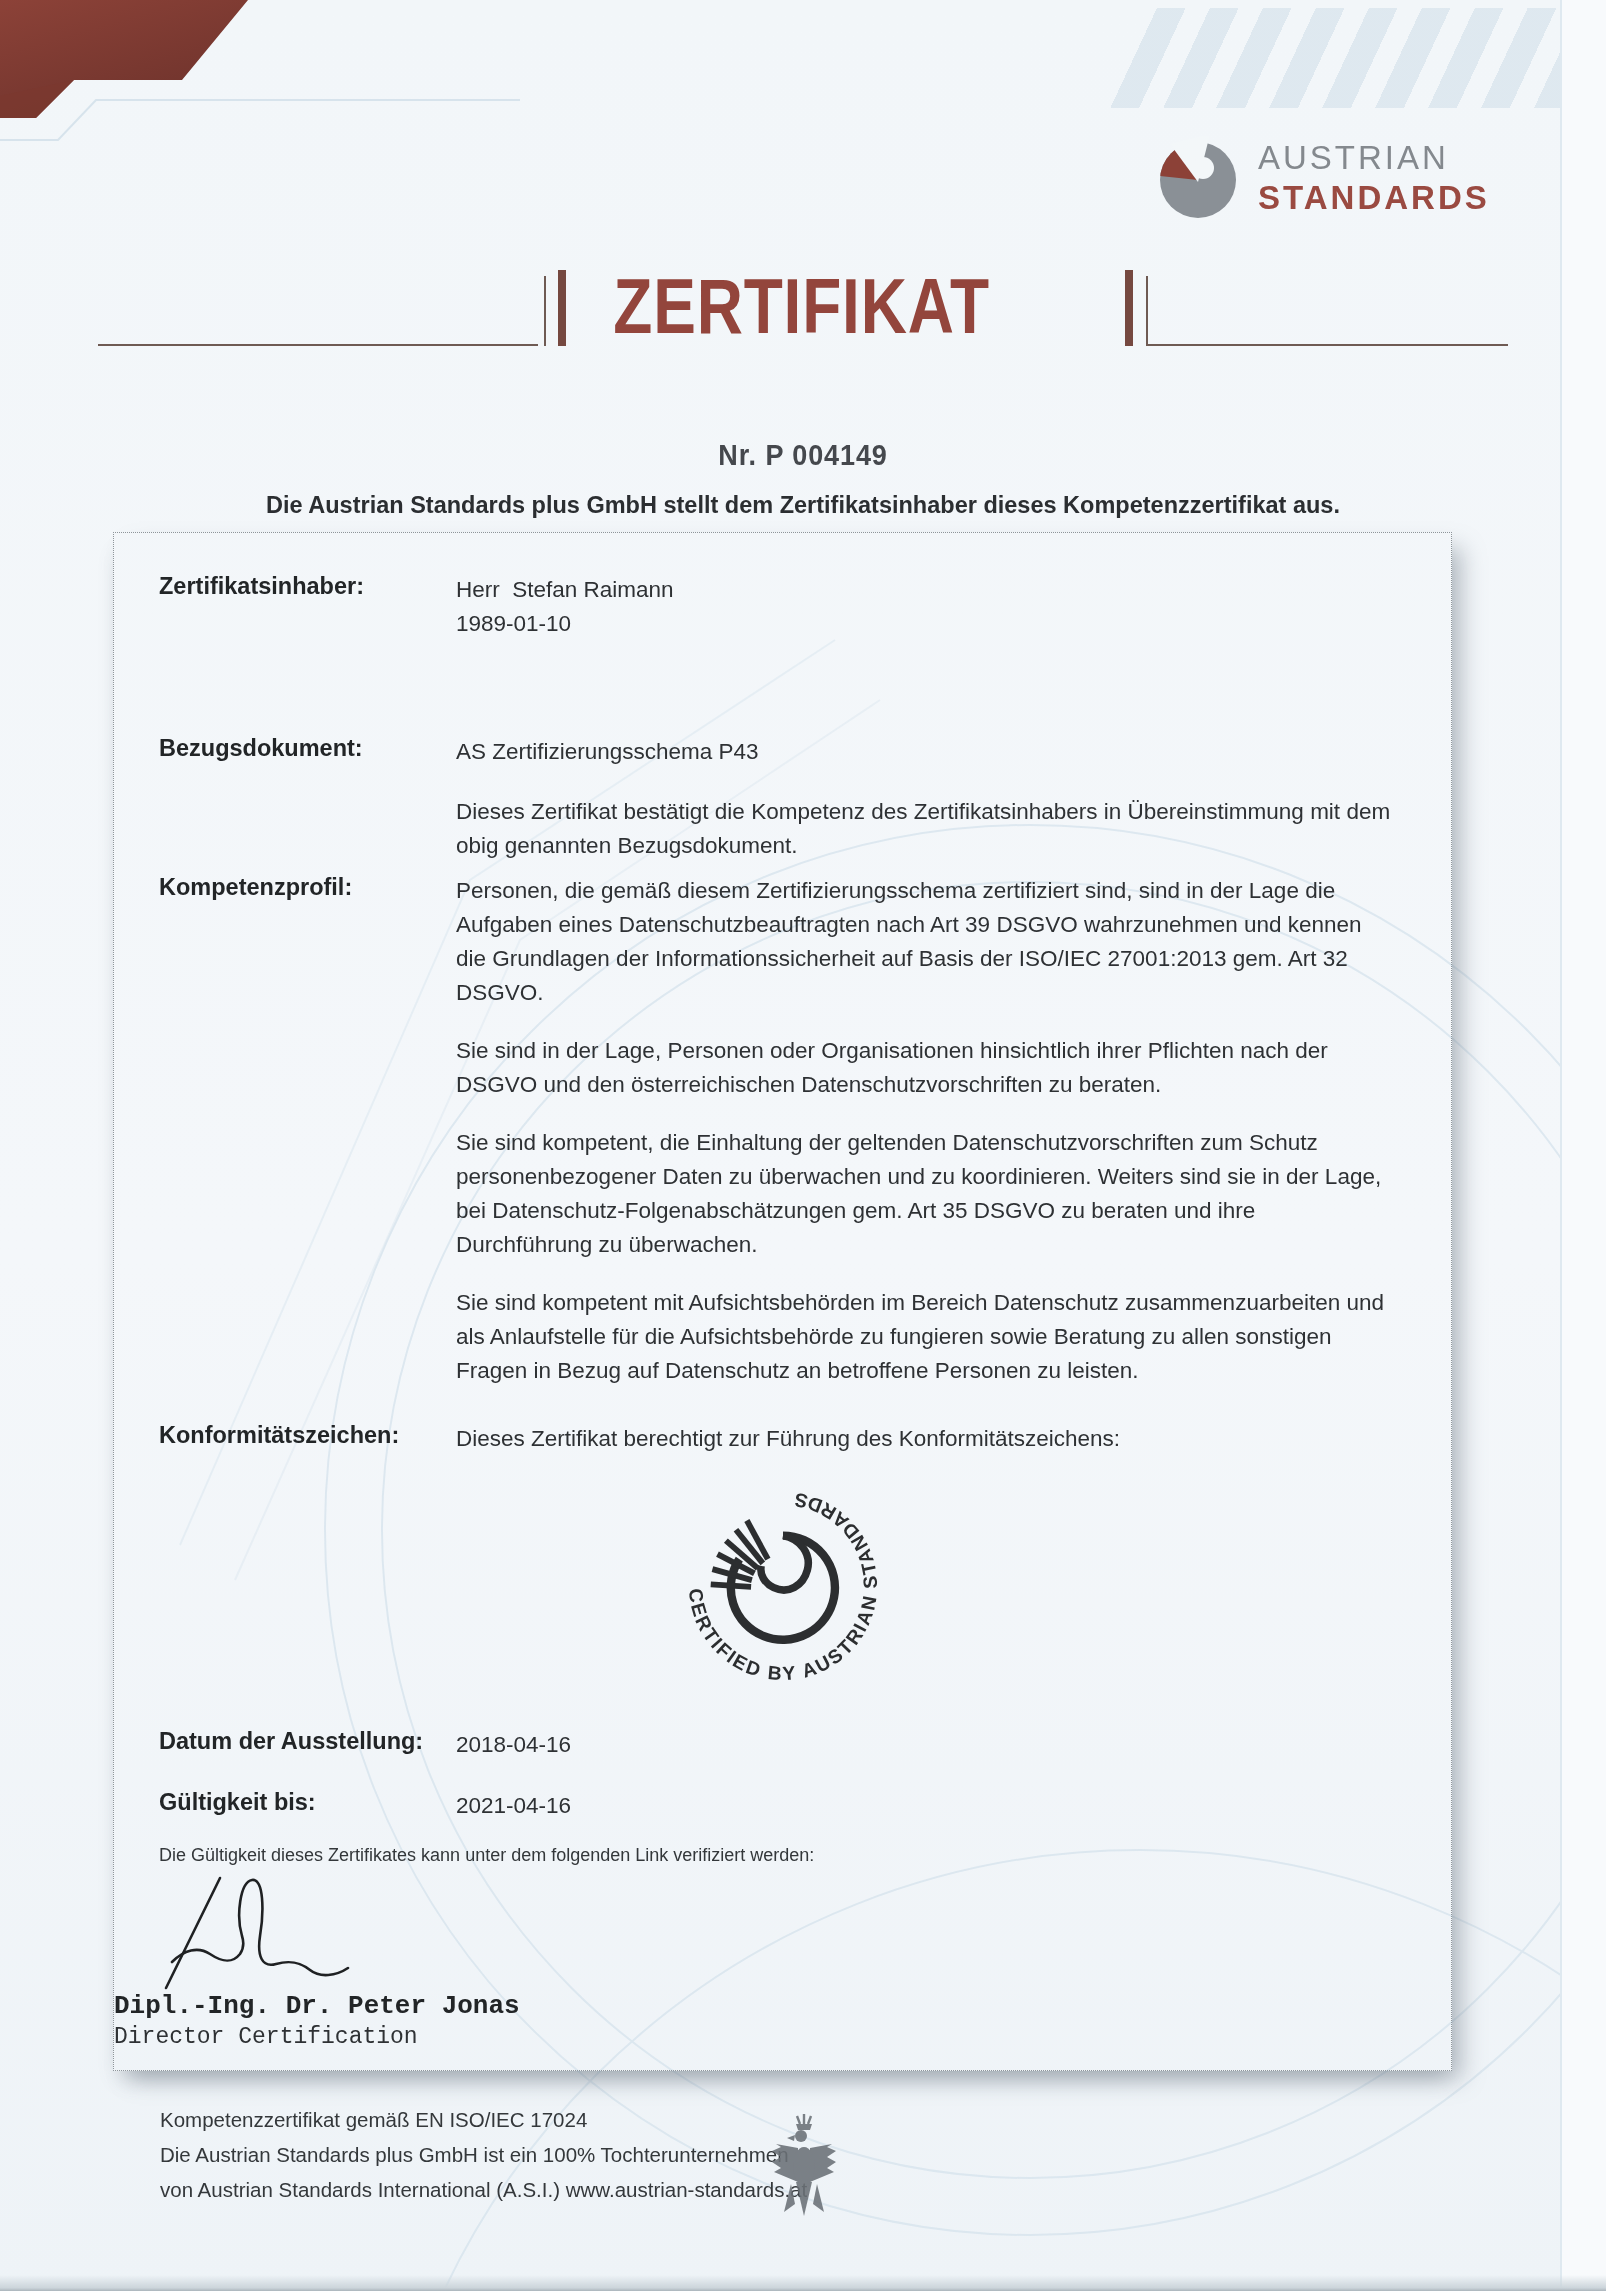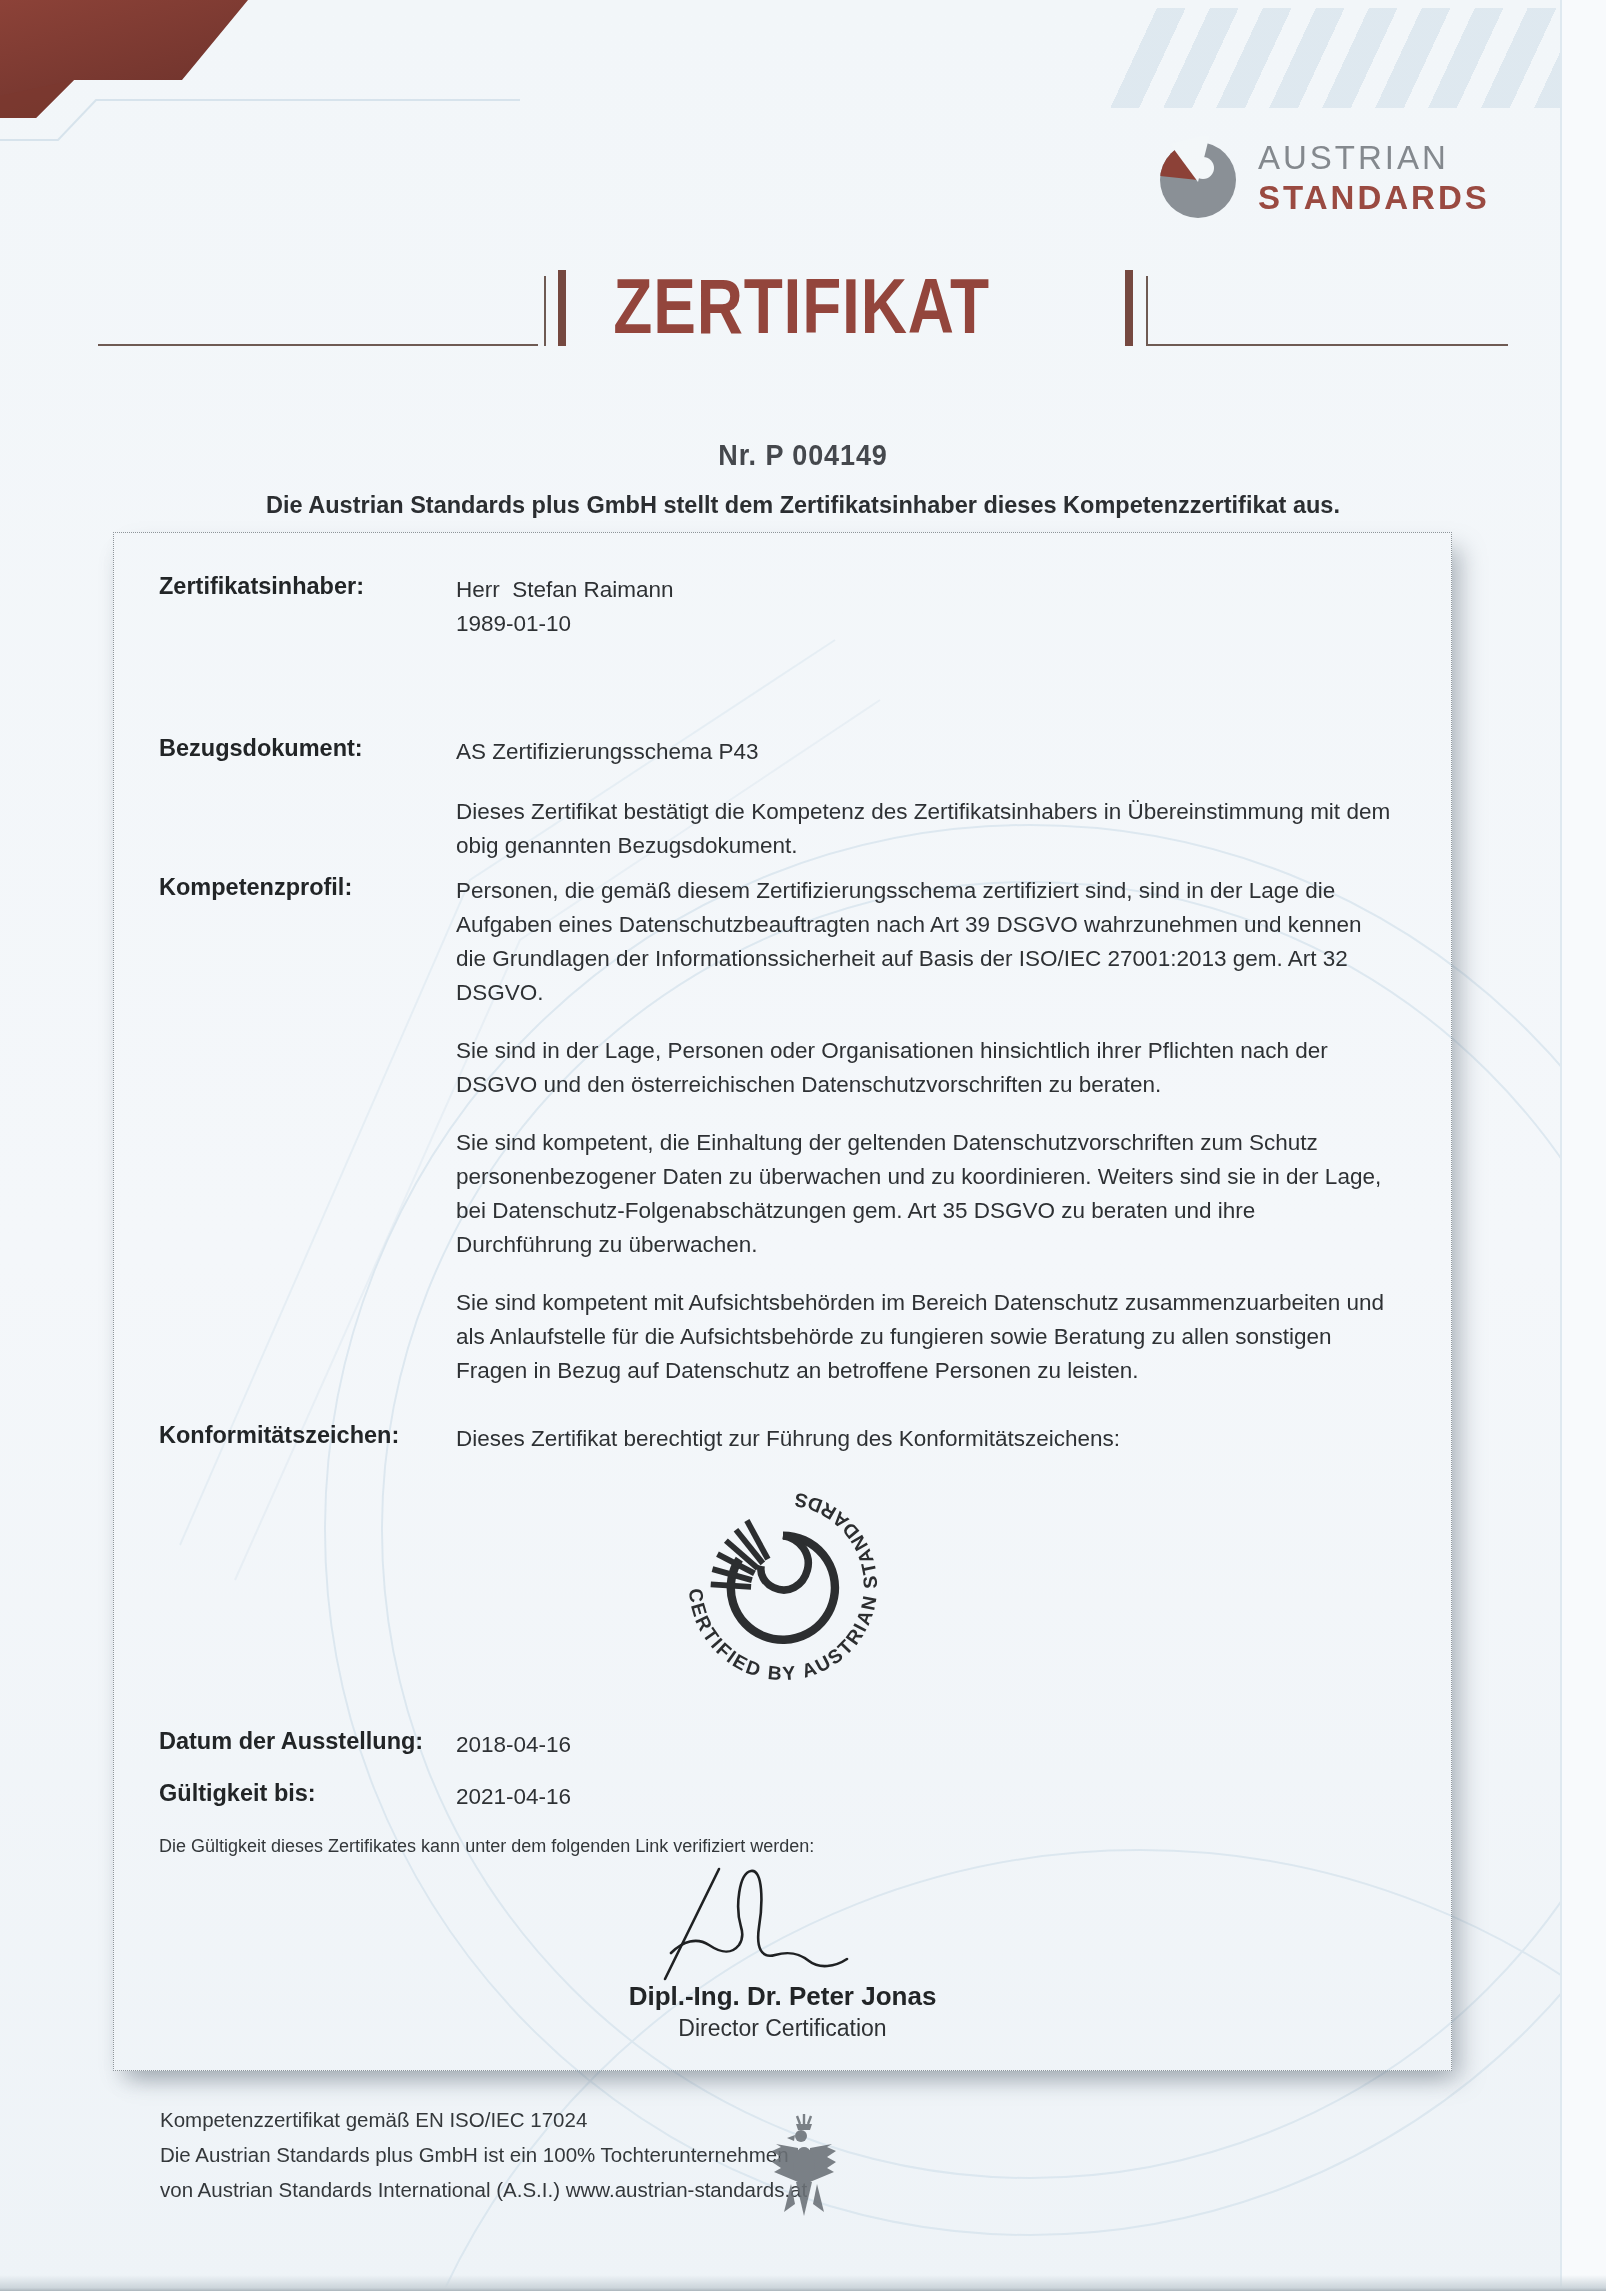--- a/index.html
+++ b/index.html
@@ -60,7 +60,7 @@
   .mt-row4{margin-top:34px;}
   .seal-wrap{margin:4px auto 0;width:270px;height:252px;display:flex;justify-content:center;}
   .mt-date1{margin-top:16px;}
-  .mt-date2{margin-top:18px;}
+  .mt-date2{margin-top:27px;}
   .note{padding:0 55px 0 45px;margin-top:20px;font-size:18px;line-height:25px;color:#33373a;}
   .sig-block{margin-top:2px;text-align:center;}
   .sig-name{font-size:26px;font-weight:700;color:#222527;margin-top:-4px;}

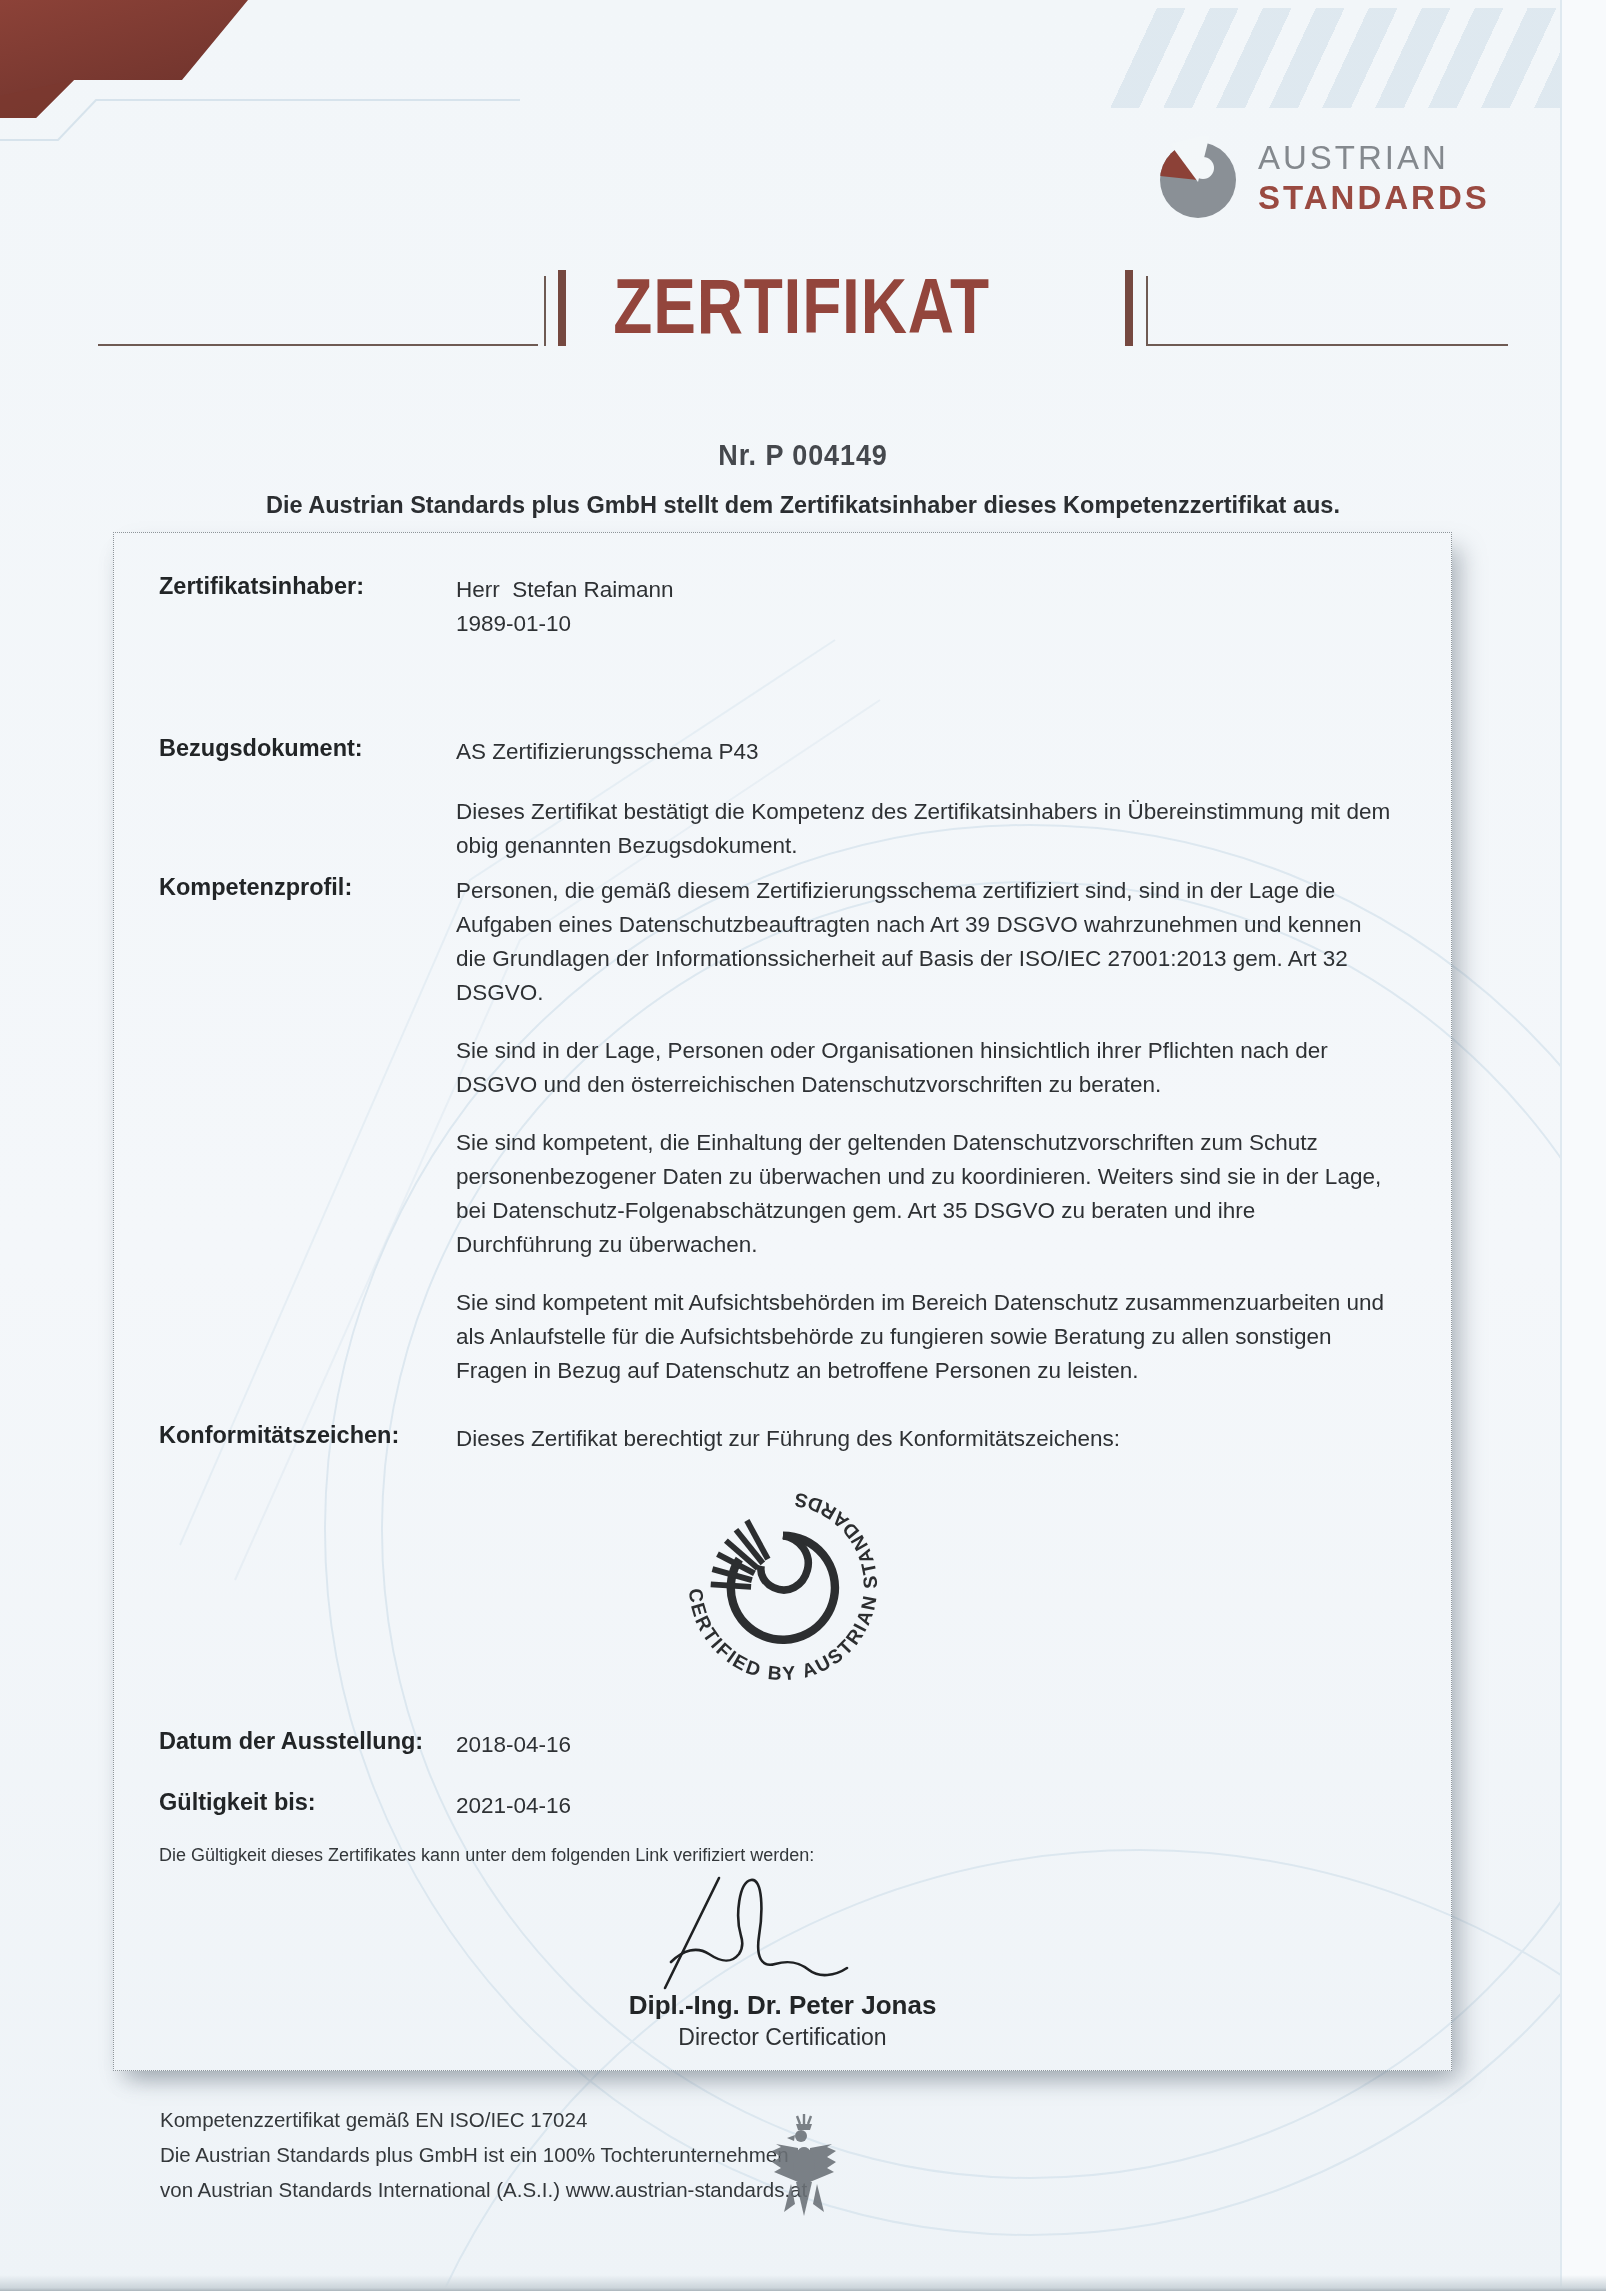--- a/index.html
+++ b/index.html
@@ -62,7 +62,7 @@
   .mt-date1{margin-top:16px;}
   .mt-date2{margin-top:27px;}
   .note{padding:0 55px 0 45px;margin-top:20px;font-size:18px;line-height:25px;color:#33373a;}
-  .sig-block{margin-top:2px;text-align:center;}
+  .sig-block{margin-top:2px;text-align:left;font-family:Liberation Mono, monospace;}
   .sig-name{font-size:26px;font-weight:700;color:#222527;margin-top:-4px;}
   .sig-role{font-size:23px;color:#2e3134;margin-top:3px;}
   

